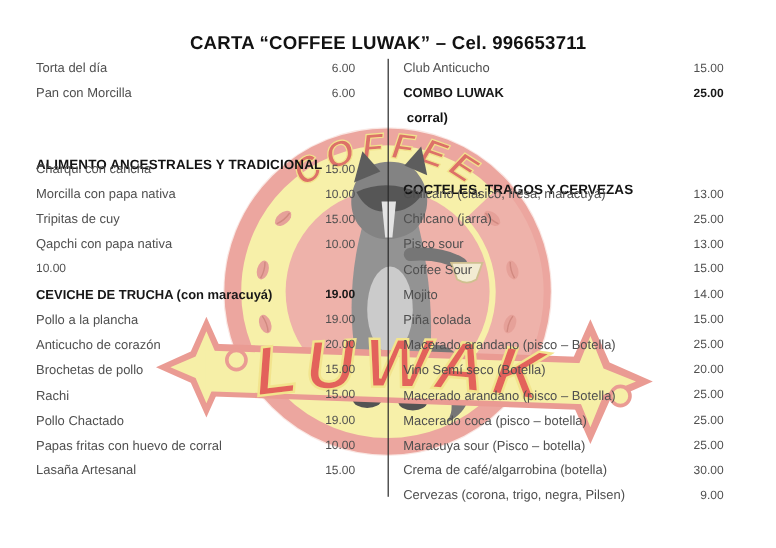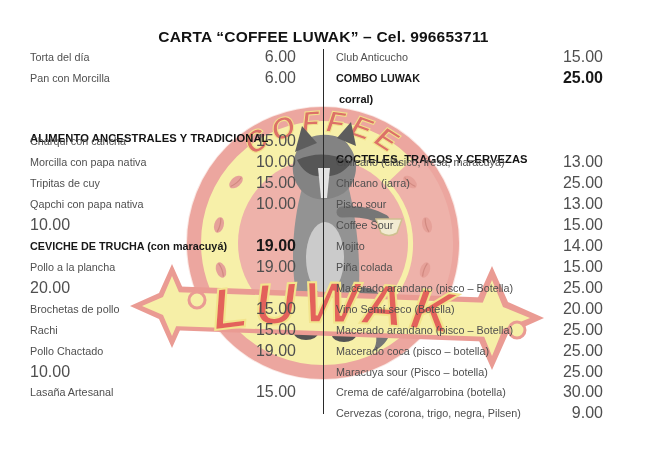--- a/index.html
+++ b/index.html
@@ -19,7 +19,7 @@
   .col.right{left:336px;width:267px;}
   .row{height:20.95px;display:flex;align-items:center;justify-content:space-between;}
   .row .label{font-size:10.8px;color:#4f4f4f;white-space:nowrap;}
-  .row .price{font-size:16px;color:#4f4f4f;}
+  .row .price{font-size:10px;color:#4f4f4f;}
   .row.bold .label,.row.bold .price{font-weight:bold;color:#181818;}
   .row.header .label{font-weight:bold;color:#131313;font-size:11.2px;letter-spacing:.1px;margin-top:36px;}
   .row.header-center{justify-content:flex-start;}

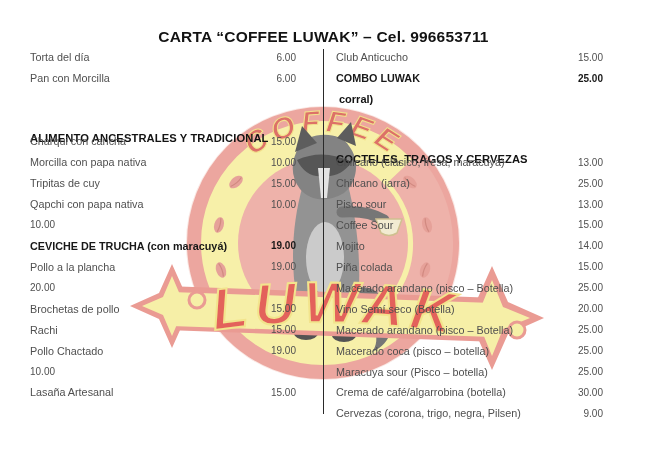--- a/index.html
+++ b/index.html
@@ -151,6 +151,7 @@
         <span class="price">19.00</span>
       </div>
     <div class="row">
+        <span class="label">Anticucho de corazón</span>
         <span class="price">20.00</span>
       </div>
     <div class="row">

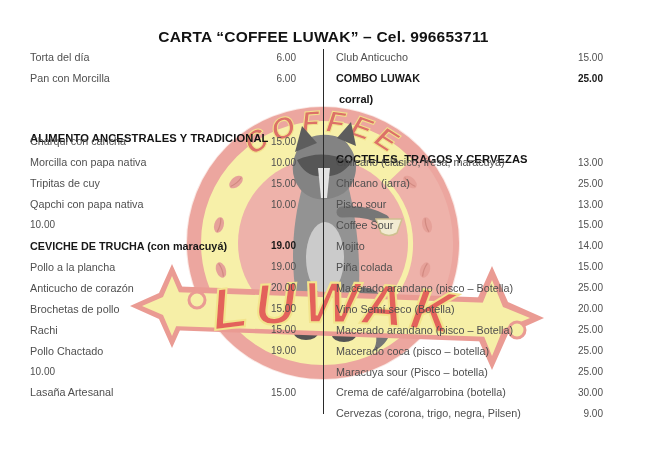--- a/index.html
+++ b/index.html
@@ -167,6 +167,7 @@
         <span class="price">19.00</span>
       </div>
     <div class="row">
+        <span class="label">Papas fritas con huevo de corral</span>
         <span class="price">10.00</span>
       </div>
     <div class="row">

